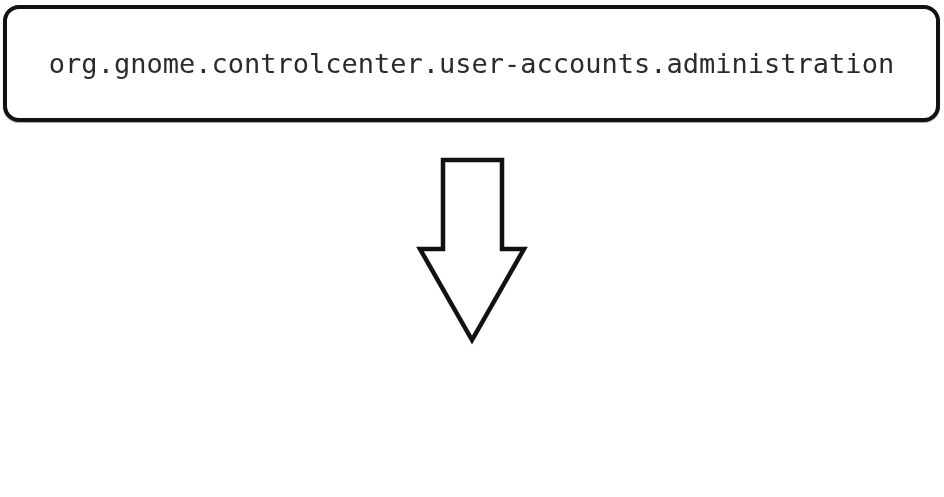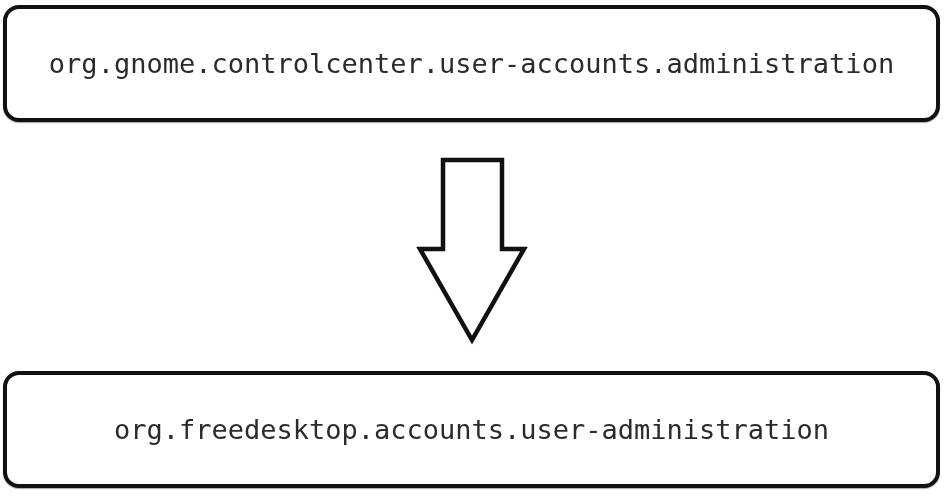--- a/index.html
+++ b/index.html
@@ -59,9 +59,6 @@
     </svg>
   </div>
 
-  <div class="node node-bottom">
-    <span class="node-label">org.freedesktop.accounts.user-administration</span>
-  </div>
 
 </div>
 

